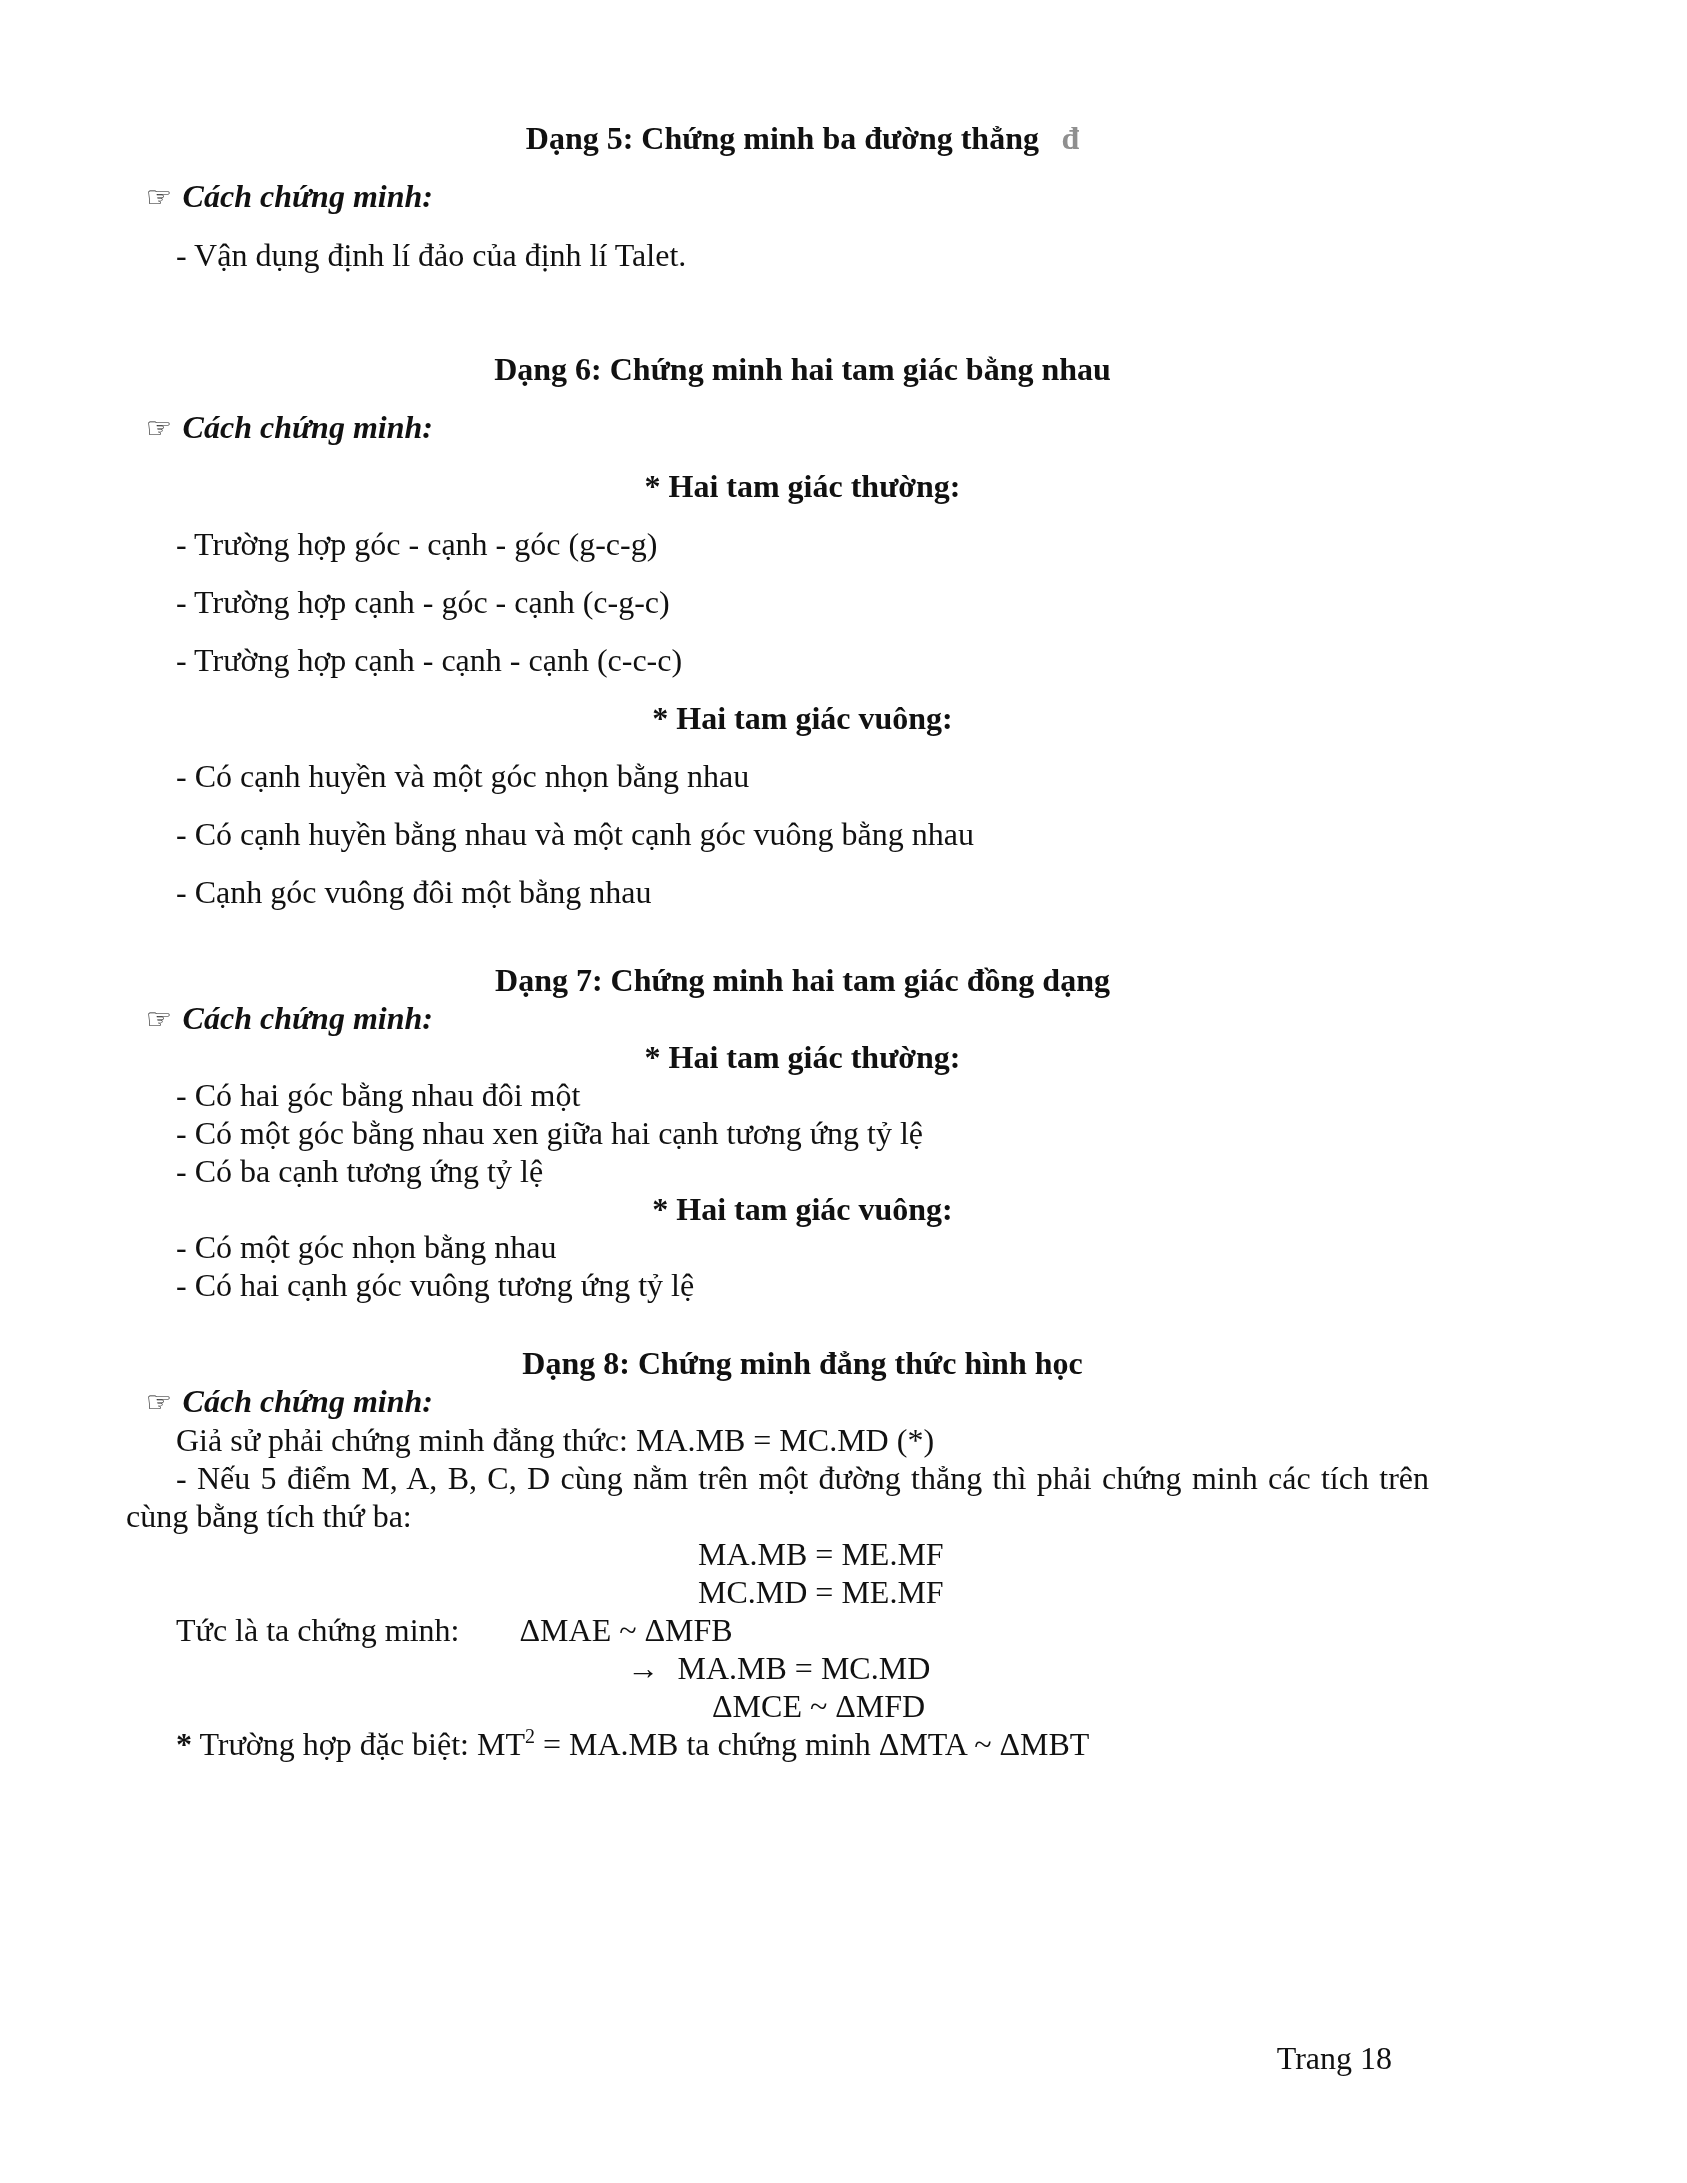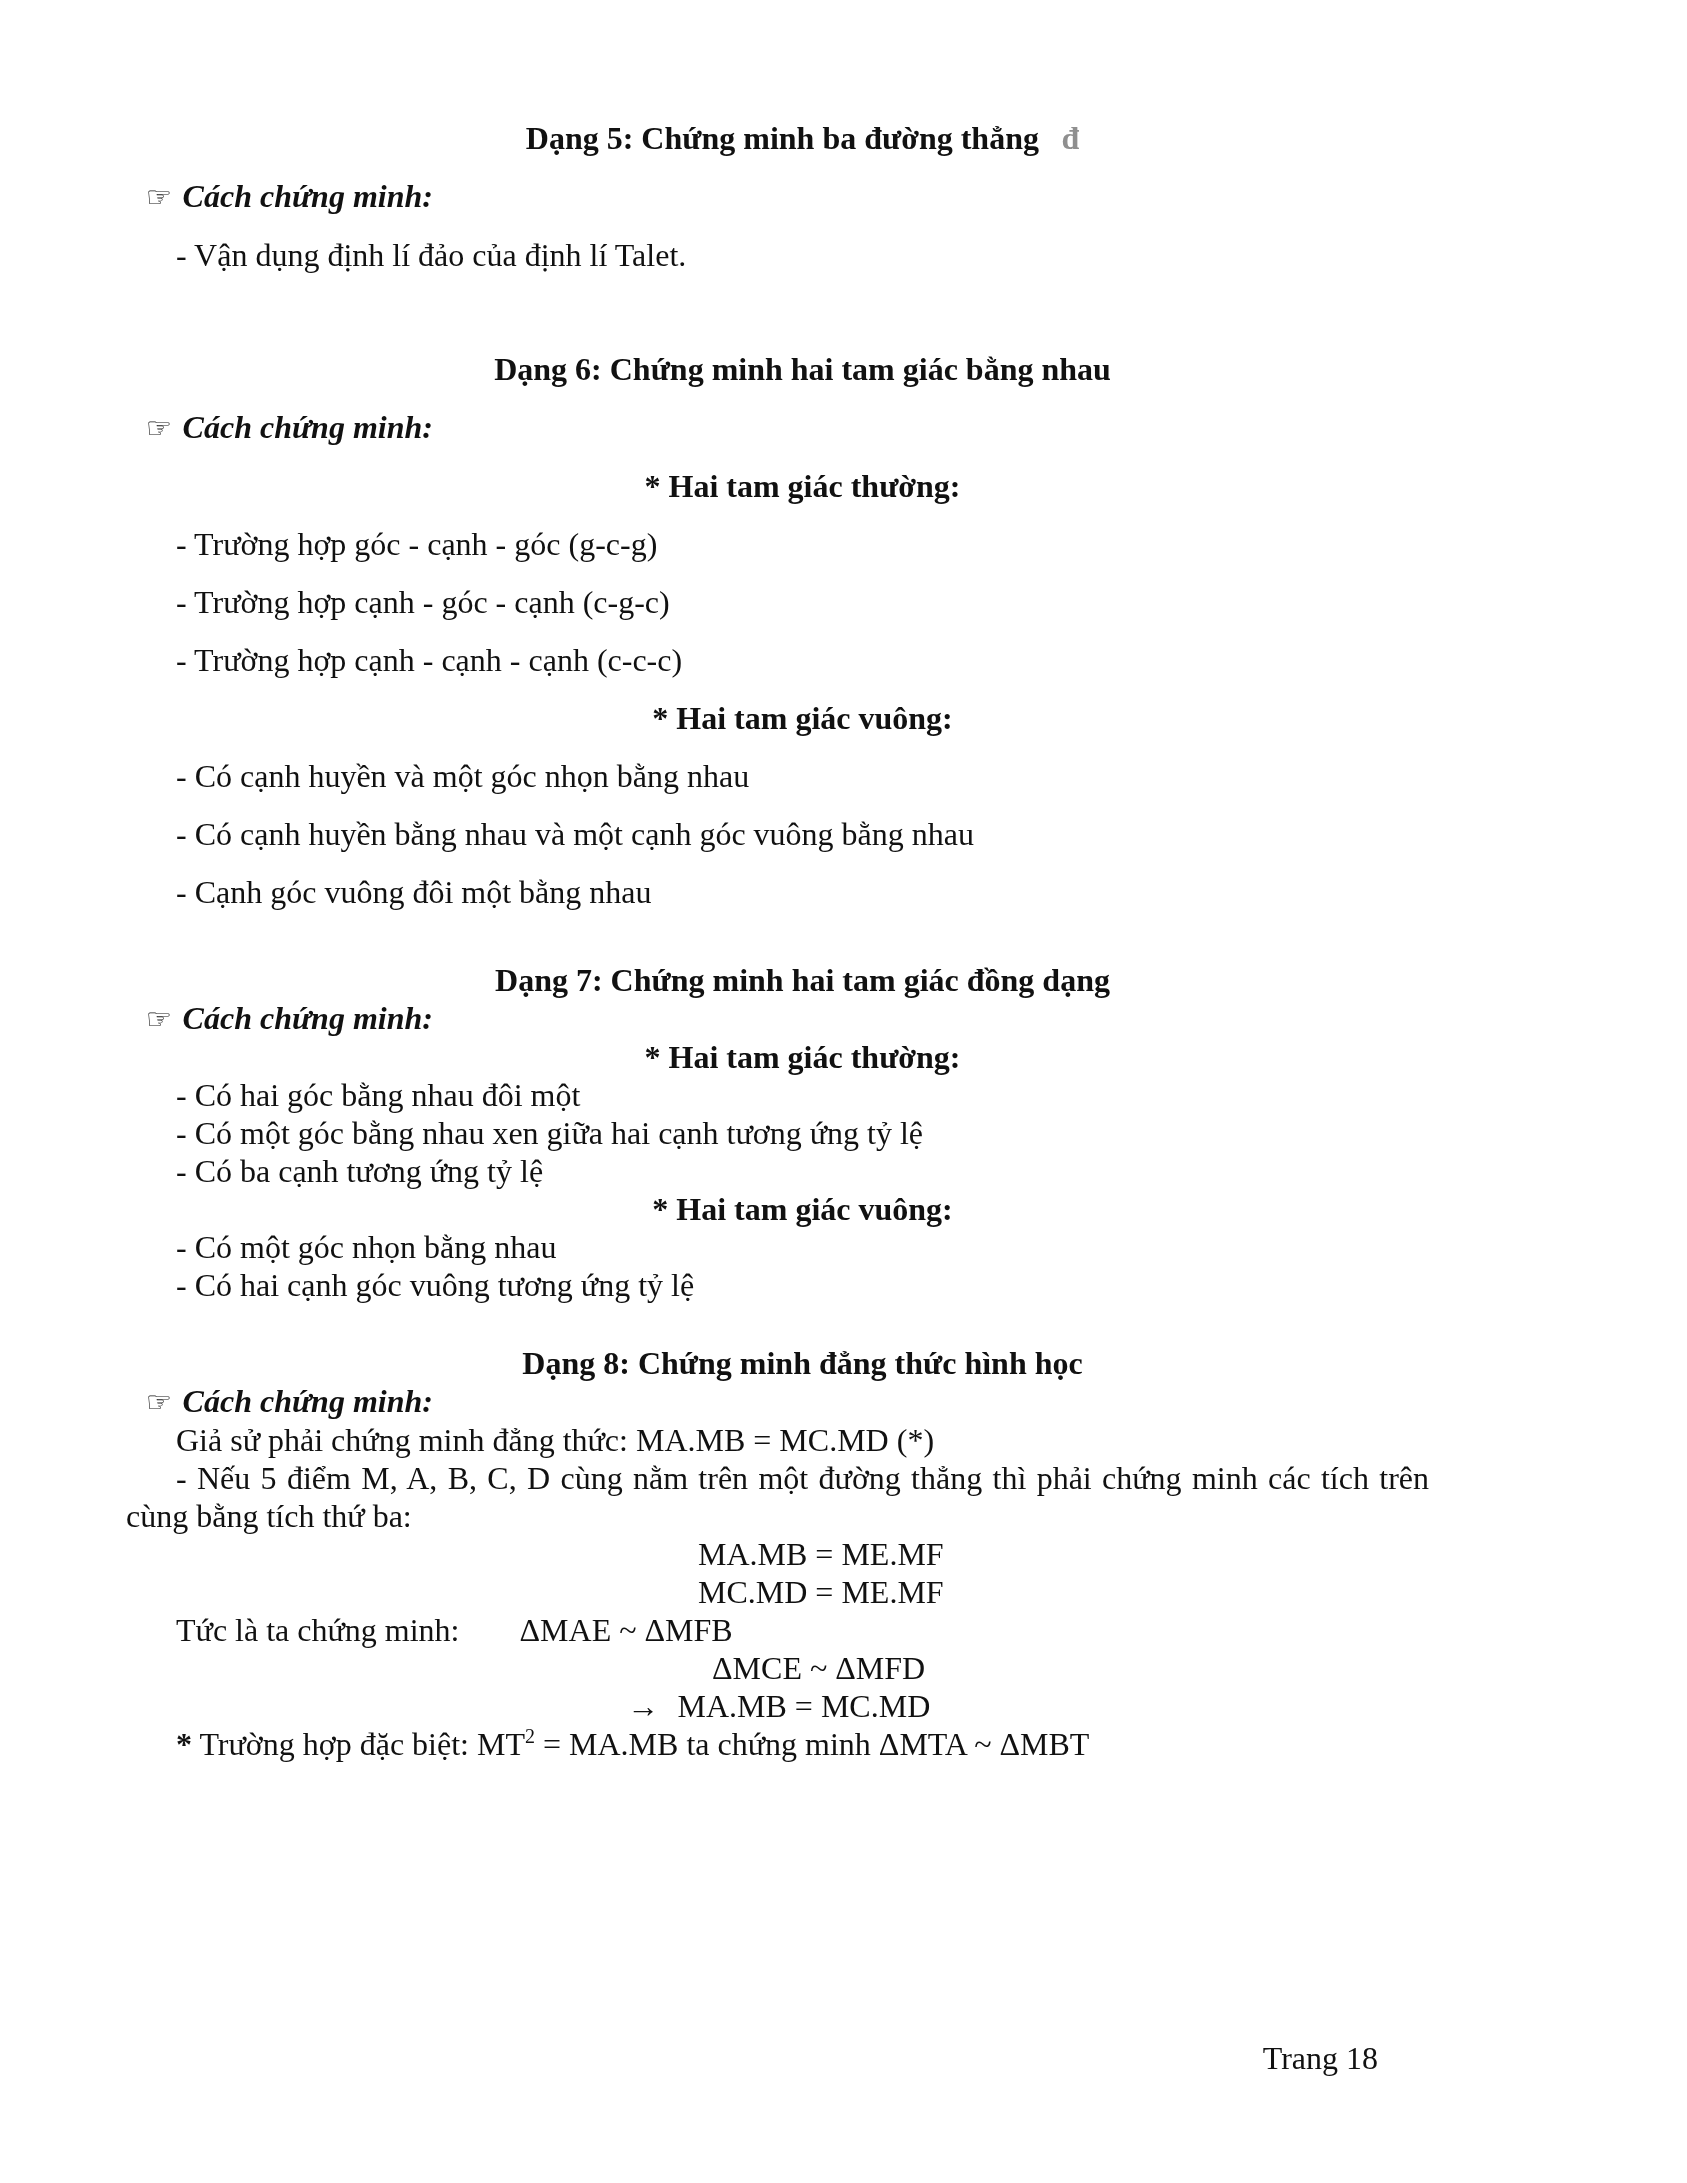--- a/index.html
+++ b/index.html
@@ -95,10 +95,10 @@
     <div class="ln ml">
       <span>Tức là ta chứng minh:</span><span class="spacer"></span><span>ΔMAE ~ ΔMFB</span>
     </div>
-    <div class="ln eq-mce">ΔMCE ~ ΔMFD</div>
     <div class="ln eq-arrow">
       <span class="arrow">→</span><span>MA.MB = MC.MD</span>
     </div>
+    <div class="ln eq-mce">ΔMCE ~ ΔMFD</div>
     <div class="ln ml">
       <span class="bold">*</span><span> Trường hợp đặc biệt: MT</span><sup>2</sup><span> = MA.MB ta chứng minh ΔMTA ~ ΔMBT</span>
     </div>

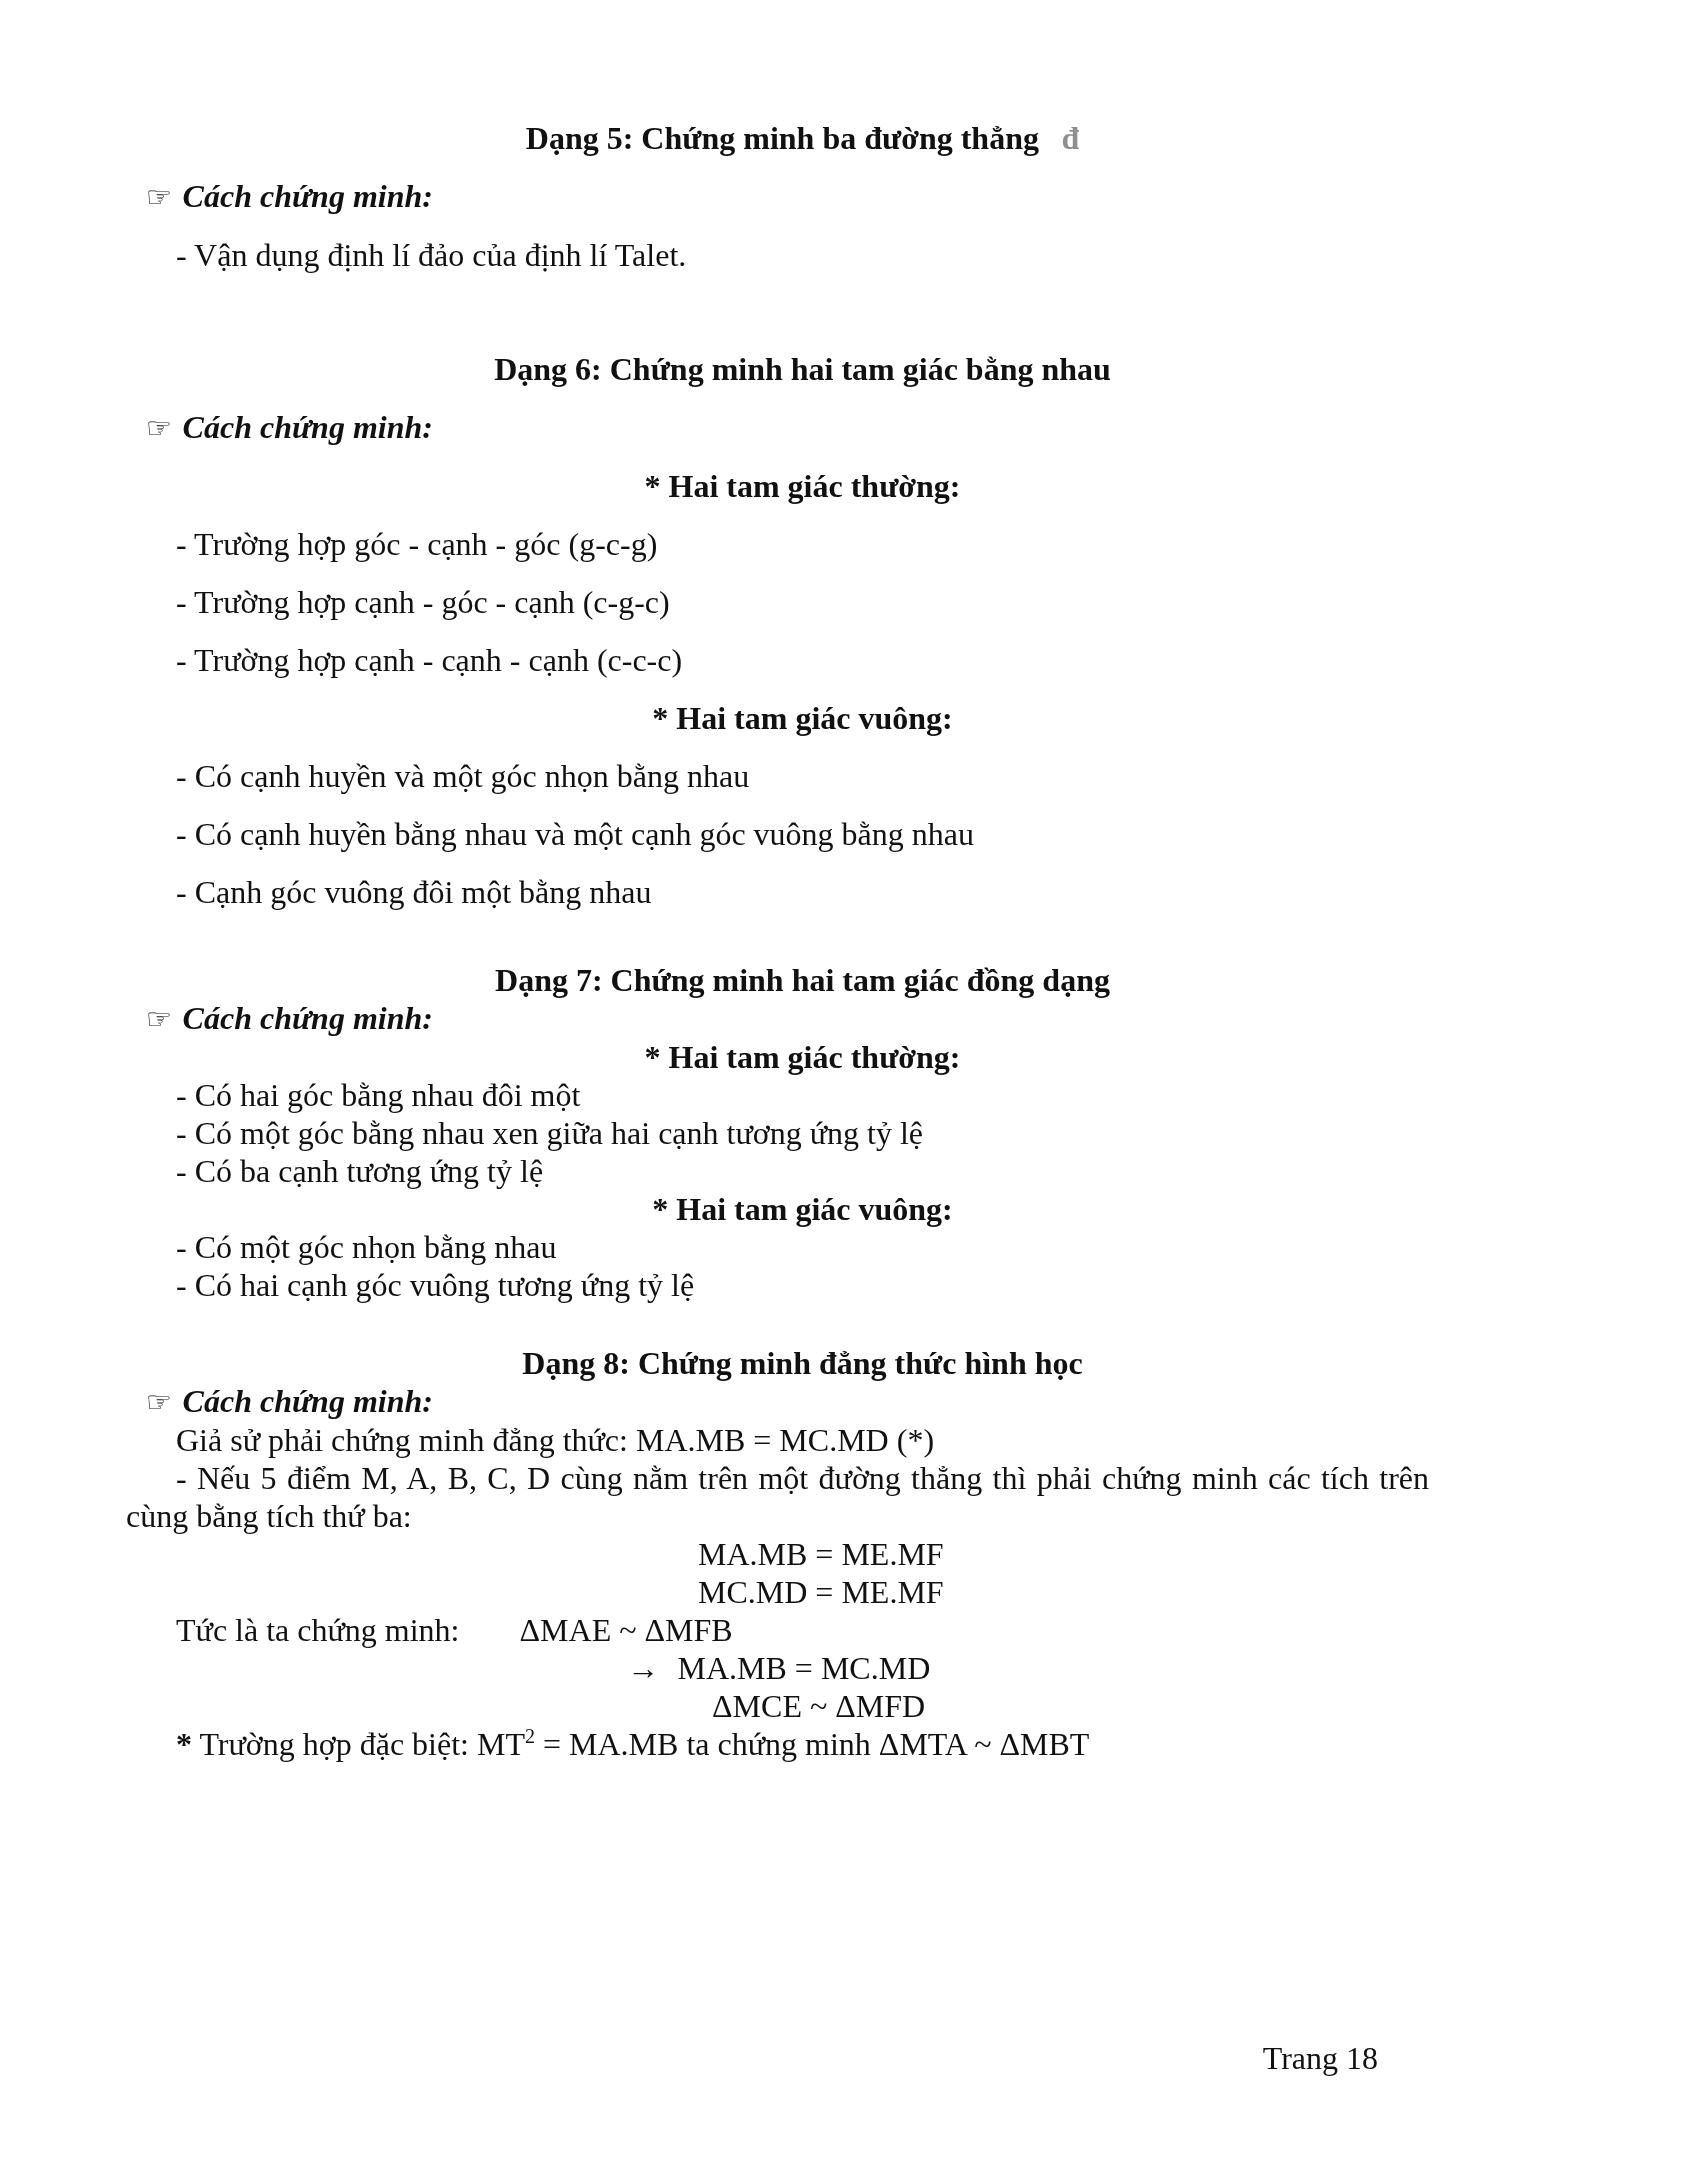--- a/index.html
+++ b/index.html
@@ -37,7 +37,7 @@
   .arrow  { margin-right: 18.5px; }
   sup { font-size: 20px; line-height: 0; }
 
-  .footer { position: absolute; top: 2039px; right: 309px; line-height: 38px; }
+  .footer { position: absolute; top: 2039px; right: 295px; line-height: 38px; }
 </style>
 </head>
 <body>

